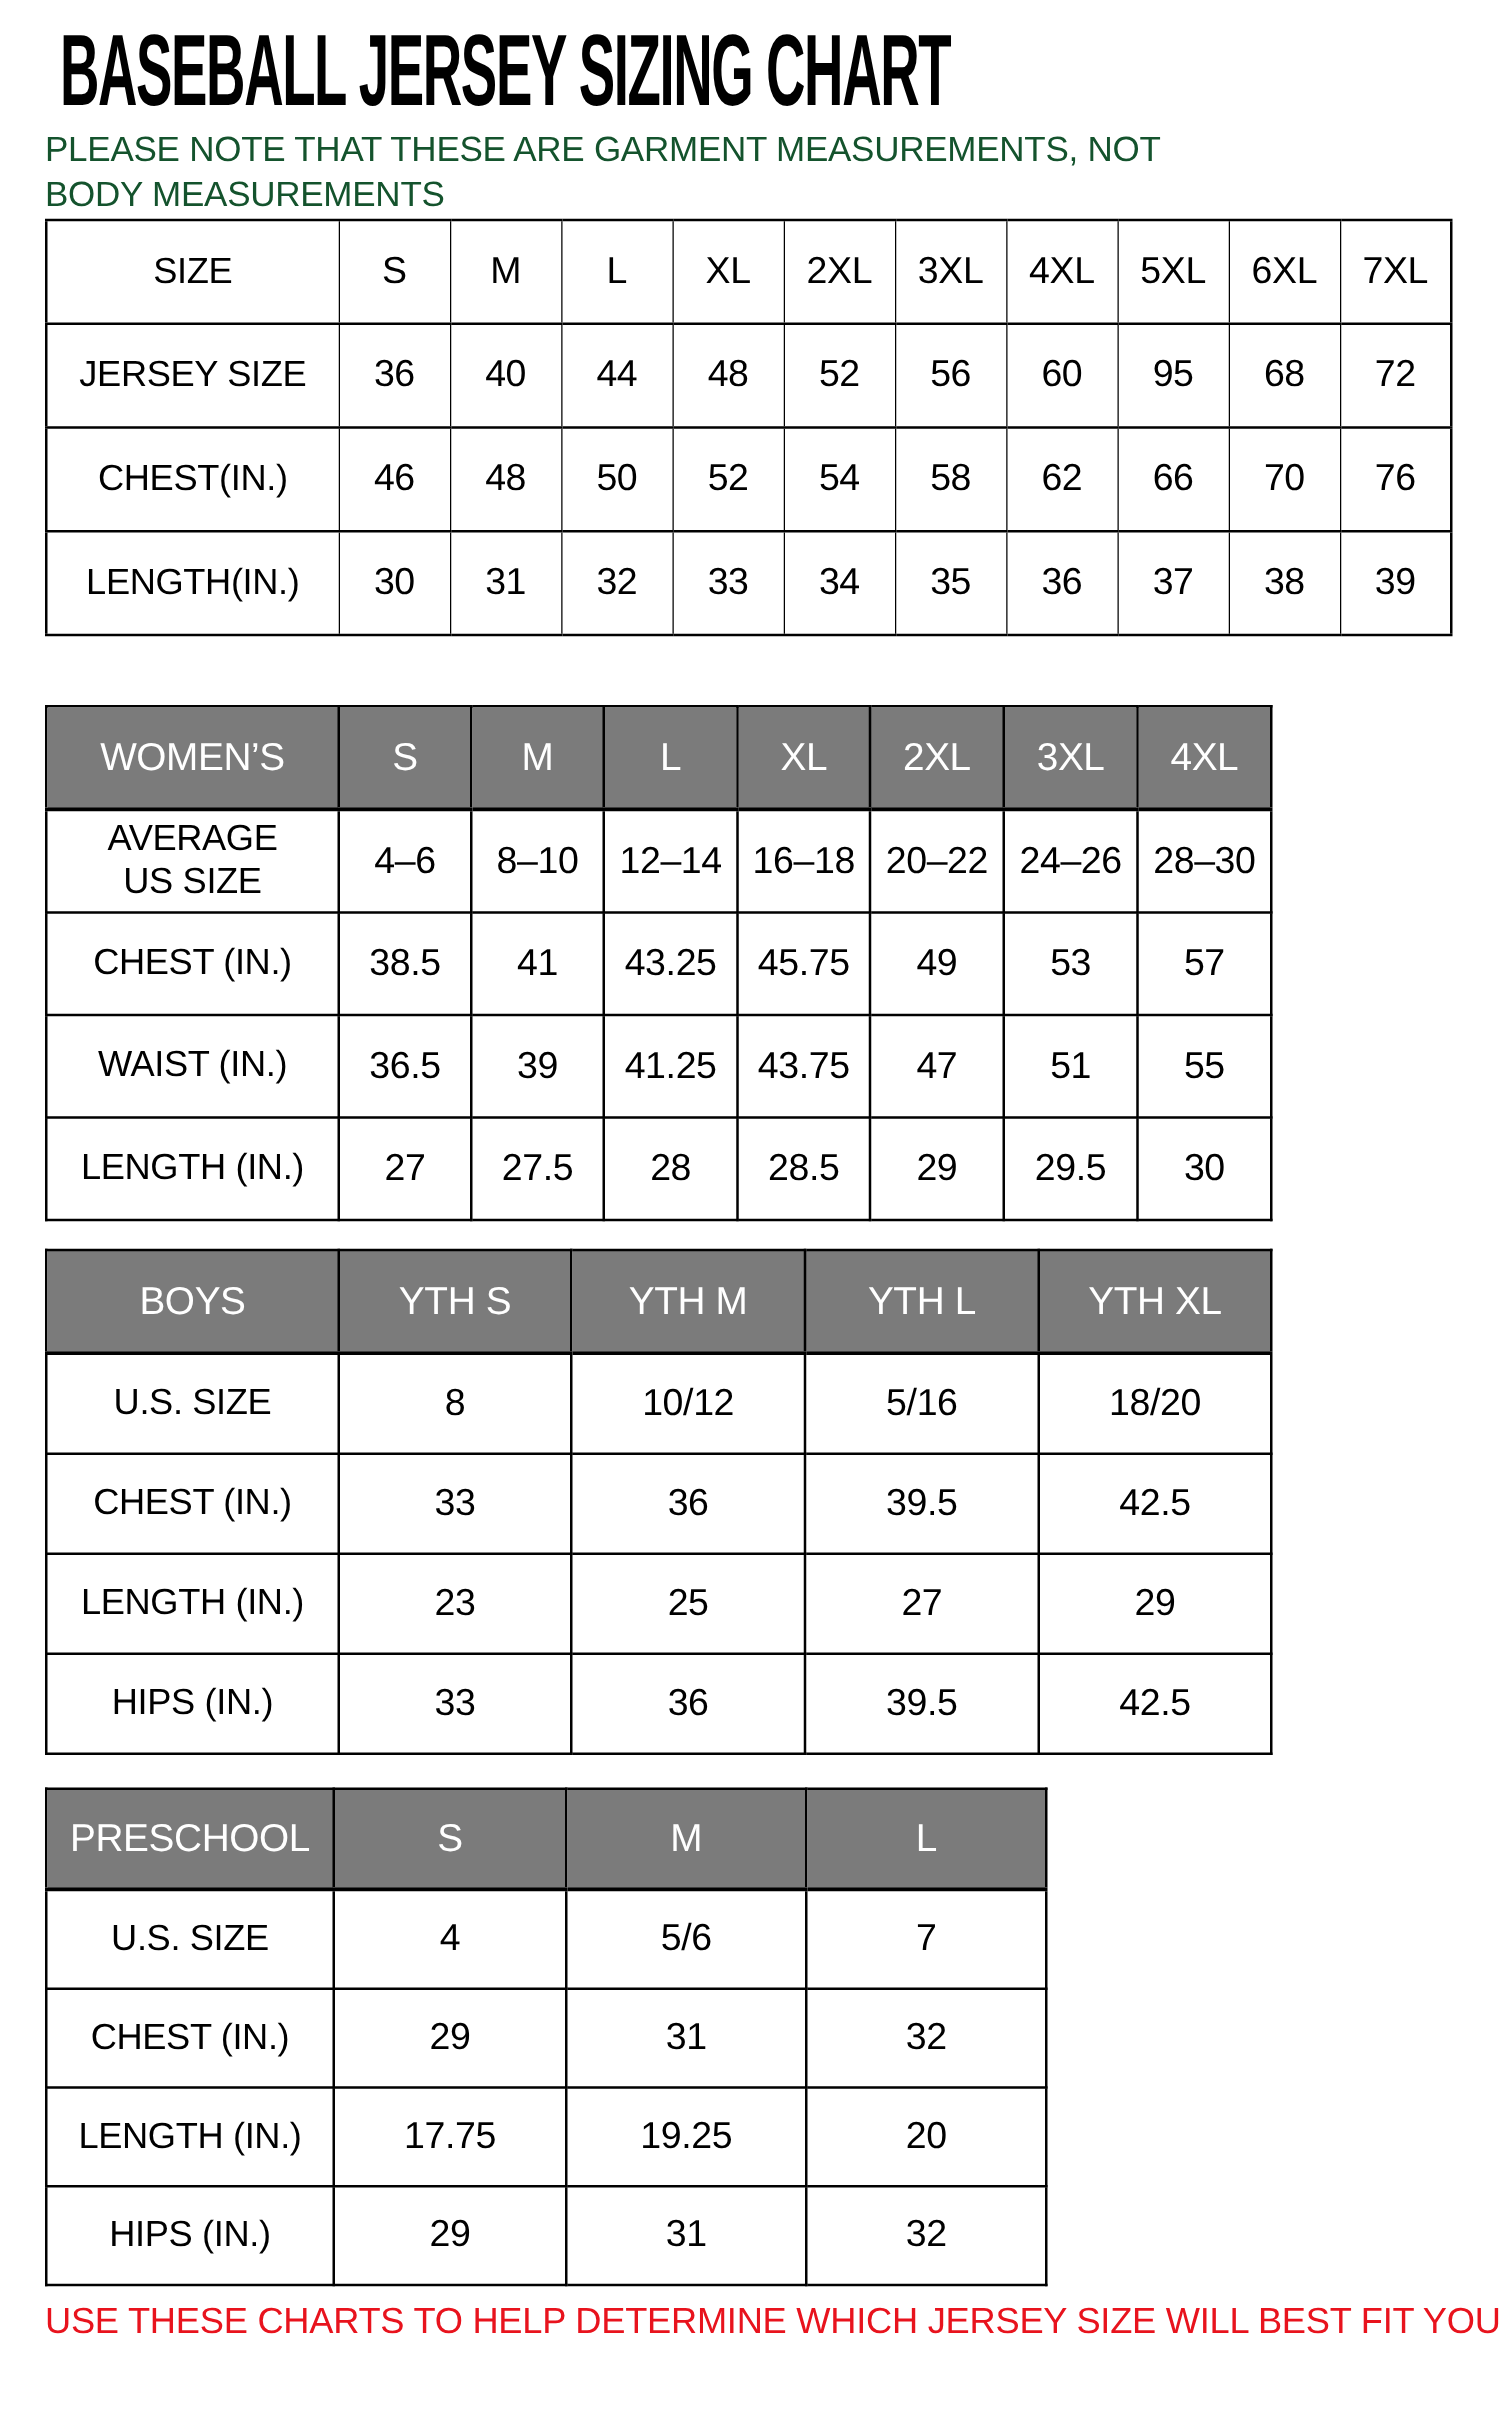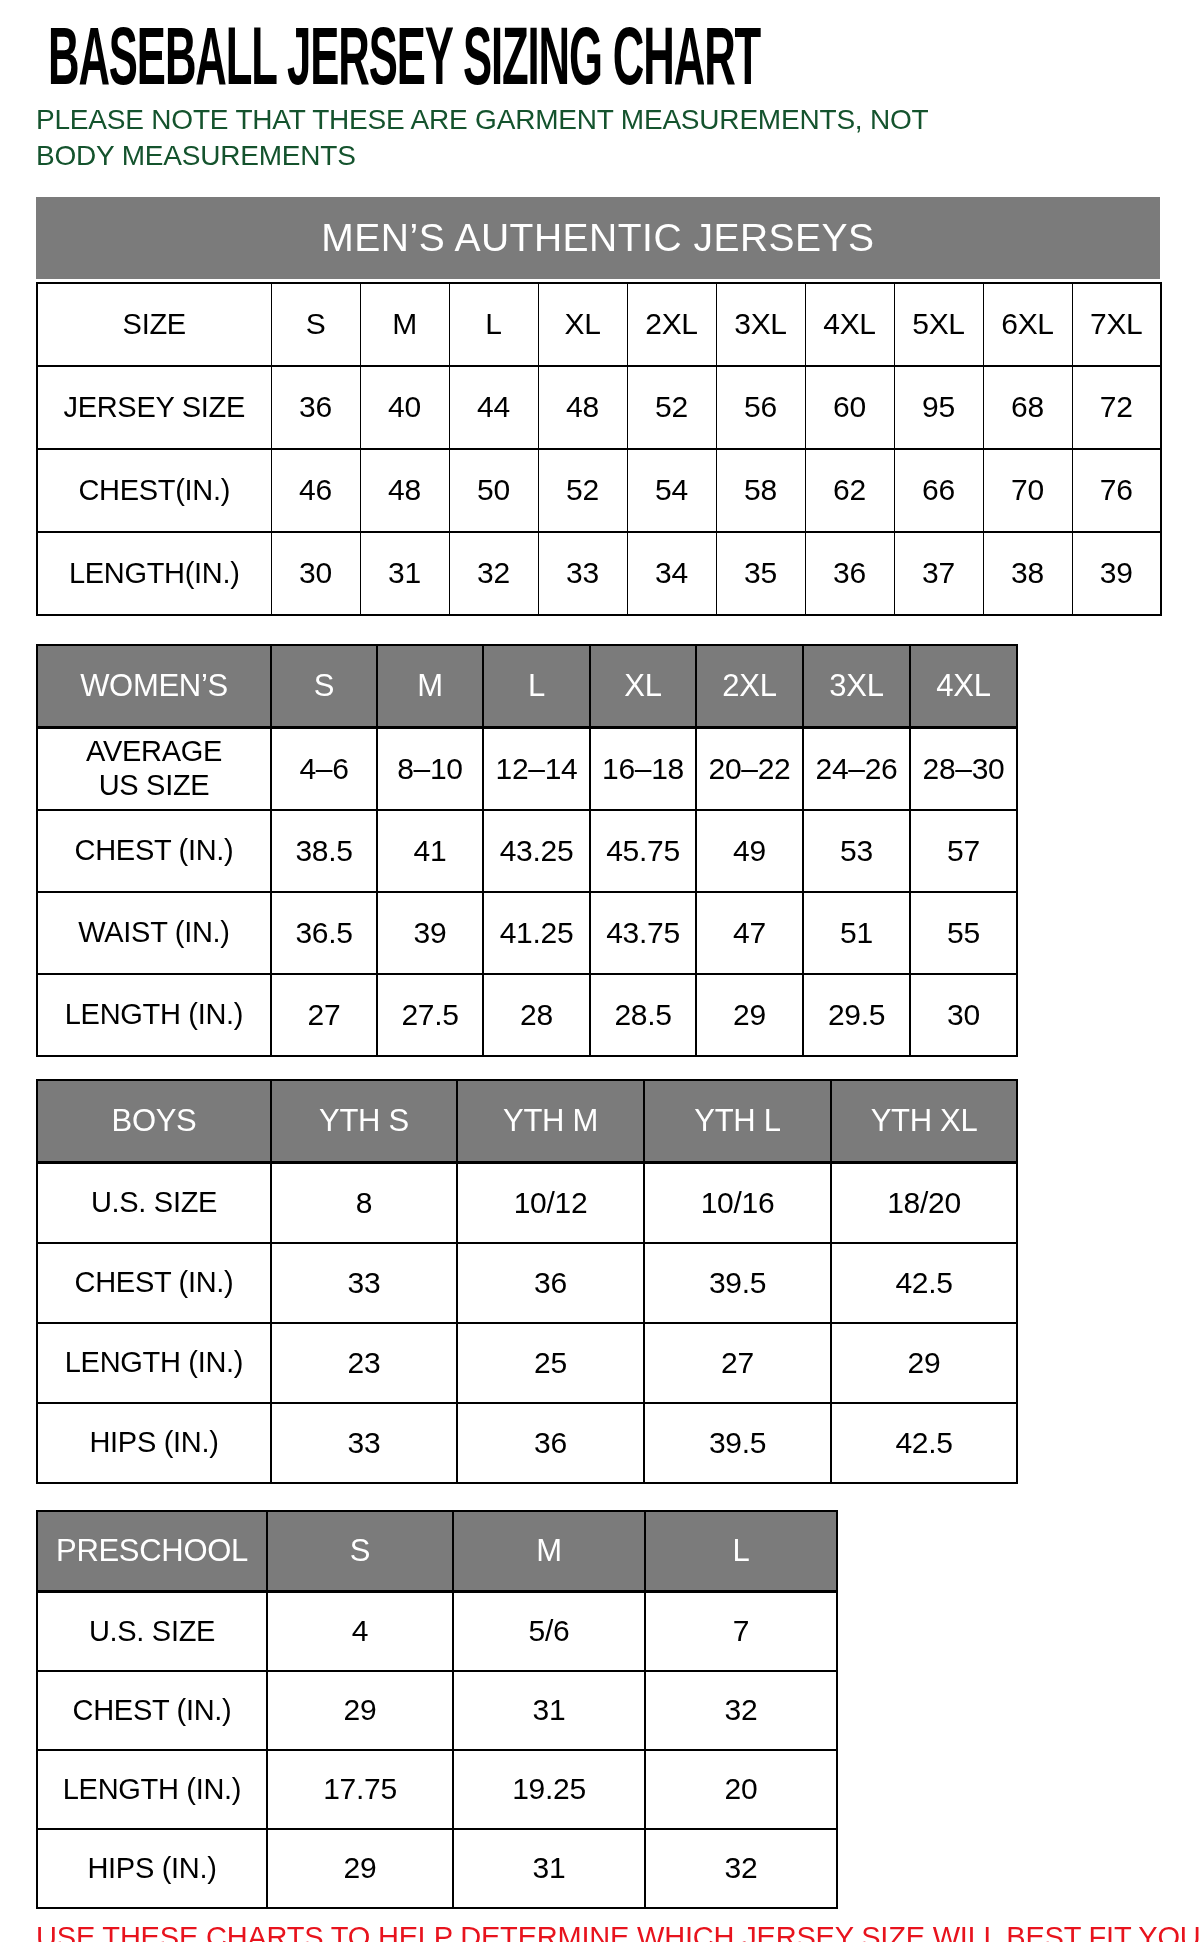--- a/index.html
+++ b/index.html
@@ -66,9 +66,6 @@
 
   <div class="note">PLEASE NOTE THAT THESE ARE GARMENT MEASUREMENTS, NOT BODY MEASUREMENTS</div>
 
-  <div class="banner">
-    <span>MEN’S AUTHENTIC JERSEYS</span>
-  </div>
   <table class="mens">
     <colgroup>
       <col style="width:234px">

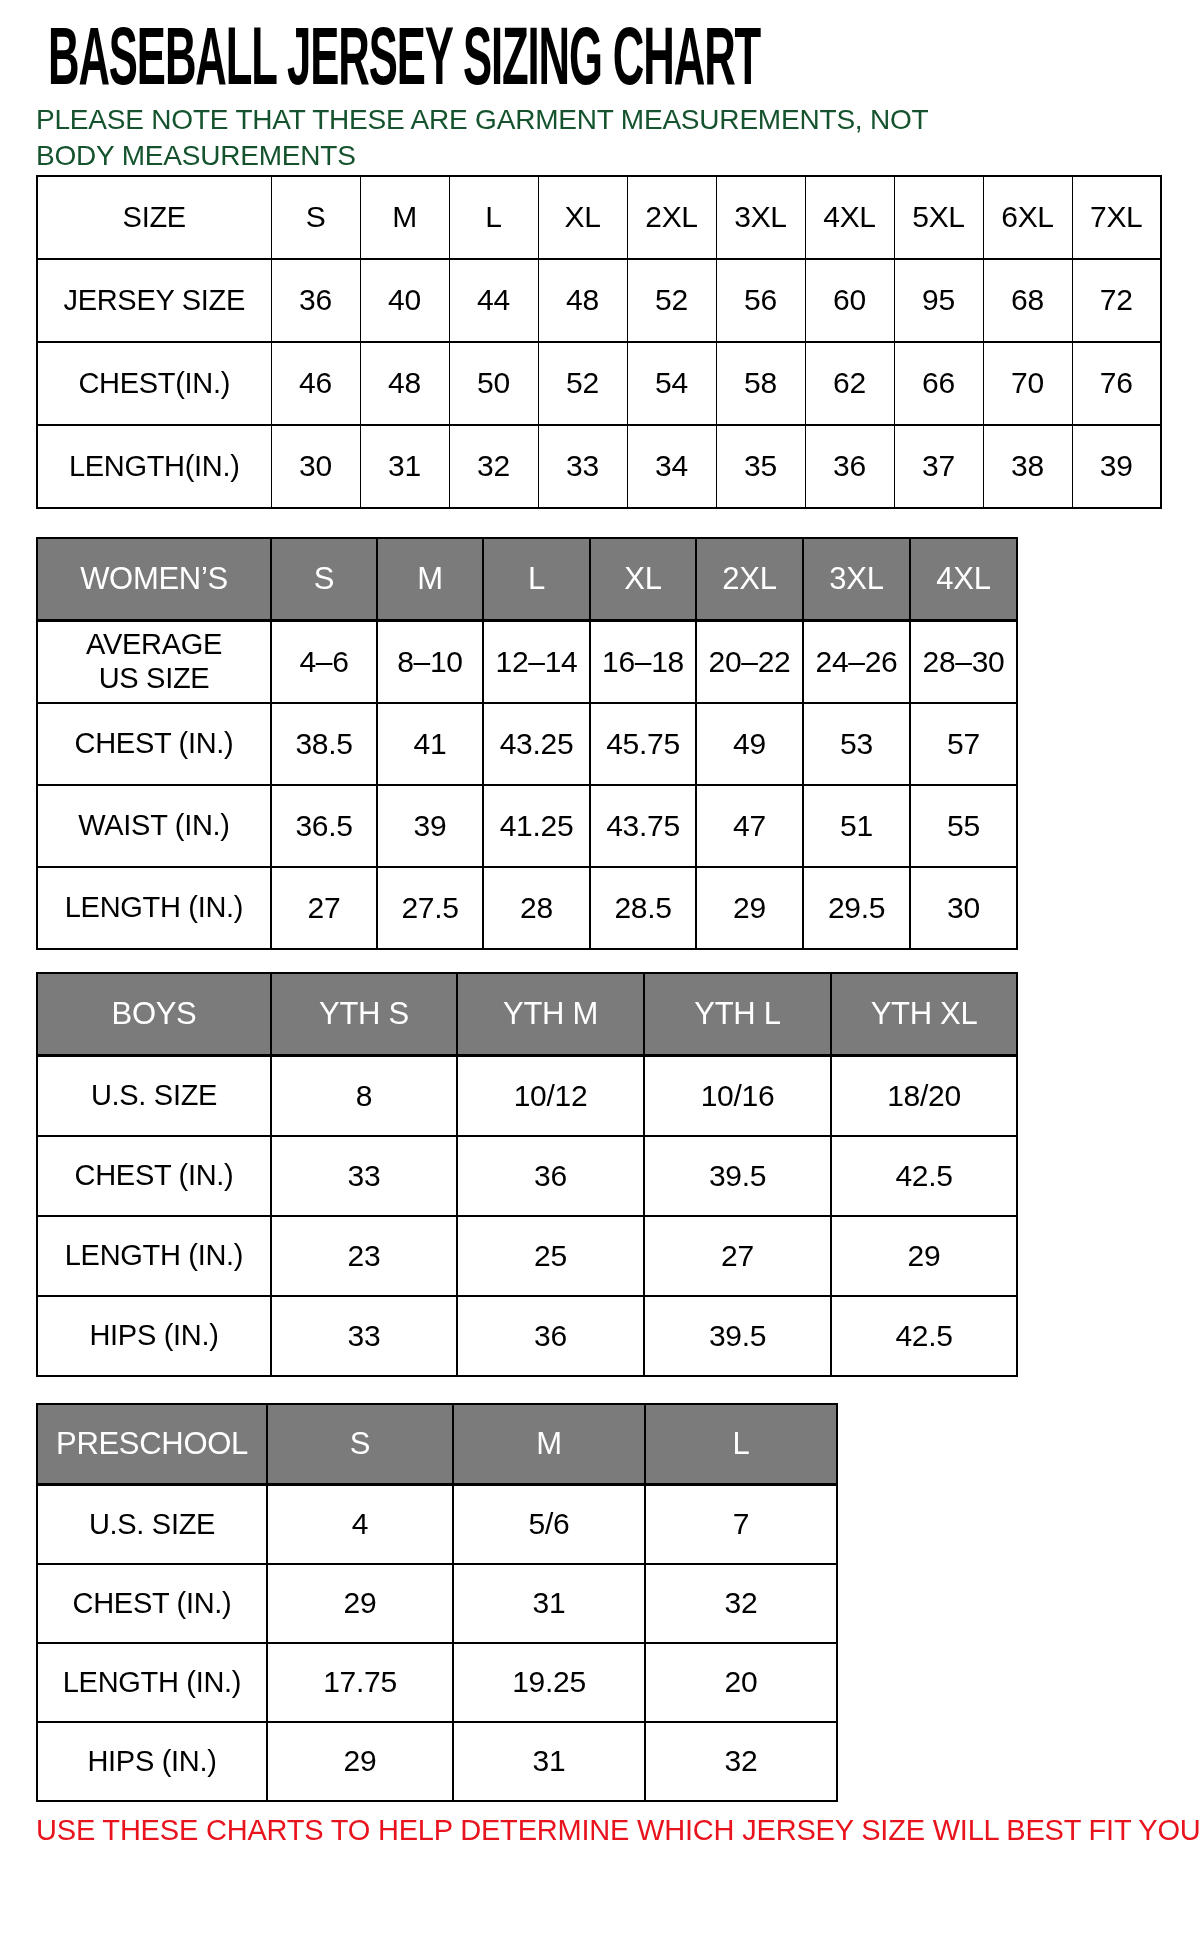--- a/index.html
+++ b/index.html
@@ -52,7 +52,7 @@
   .womens td{height:78px;} .womens th{height:78px;}
   .boys td{height:76px;}   .boys th{height:78px;}
   .pre td{height:75px;}    .pre th{height:76px;}
-  .womens{margin-top:28px;} .boys{margin-top:22px;} .pre{margin-top:26px;}
+  .womens{margin-top:55px;} .boys{margin-top:22px;} .pre{margin-top:26px;}
   span.wrap{display:inline-block;max-width:172px;line-height:1.15;}
 </style>
 </head>

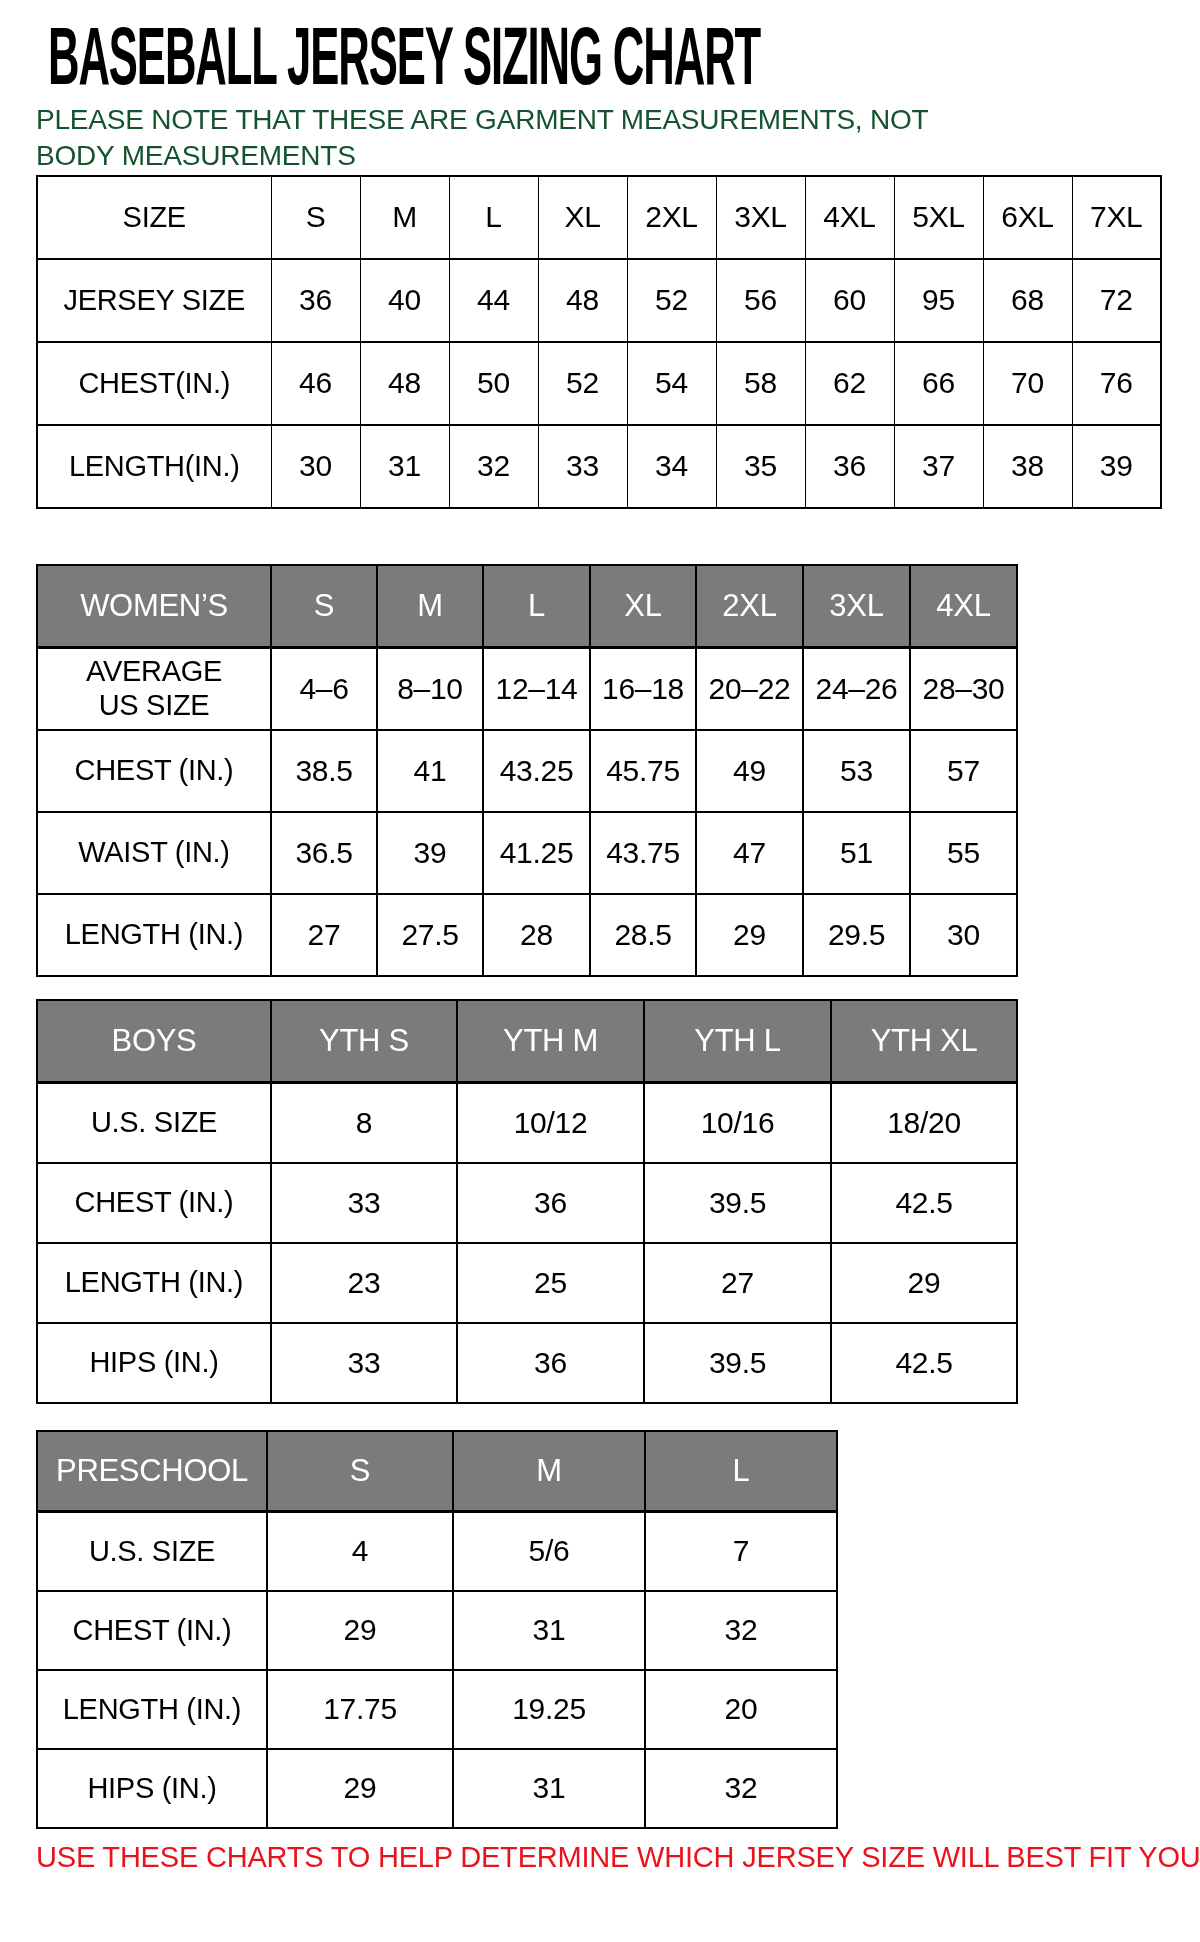--- a/index.html
+++ b/index.html
@@ -221,7 +221,7 @@
       <td class="rowlabel">U.S. SIZE</td>
       <td class="val">8</td>
       <td class="val">10/12</td>
-      <td class="val">10/16</td>
+      <td class="val">5/16</td>
       <td class="val">18/20</td>
     </tr>
     <tr>

